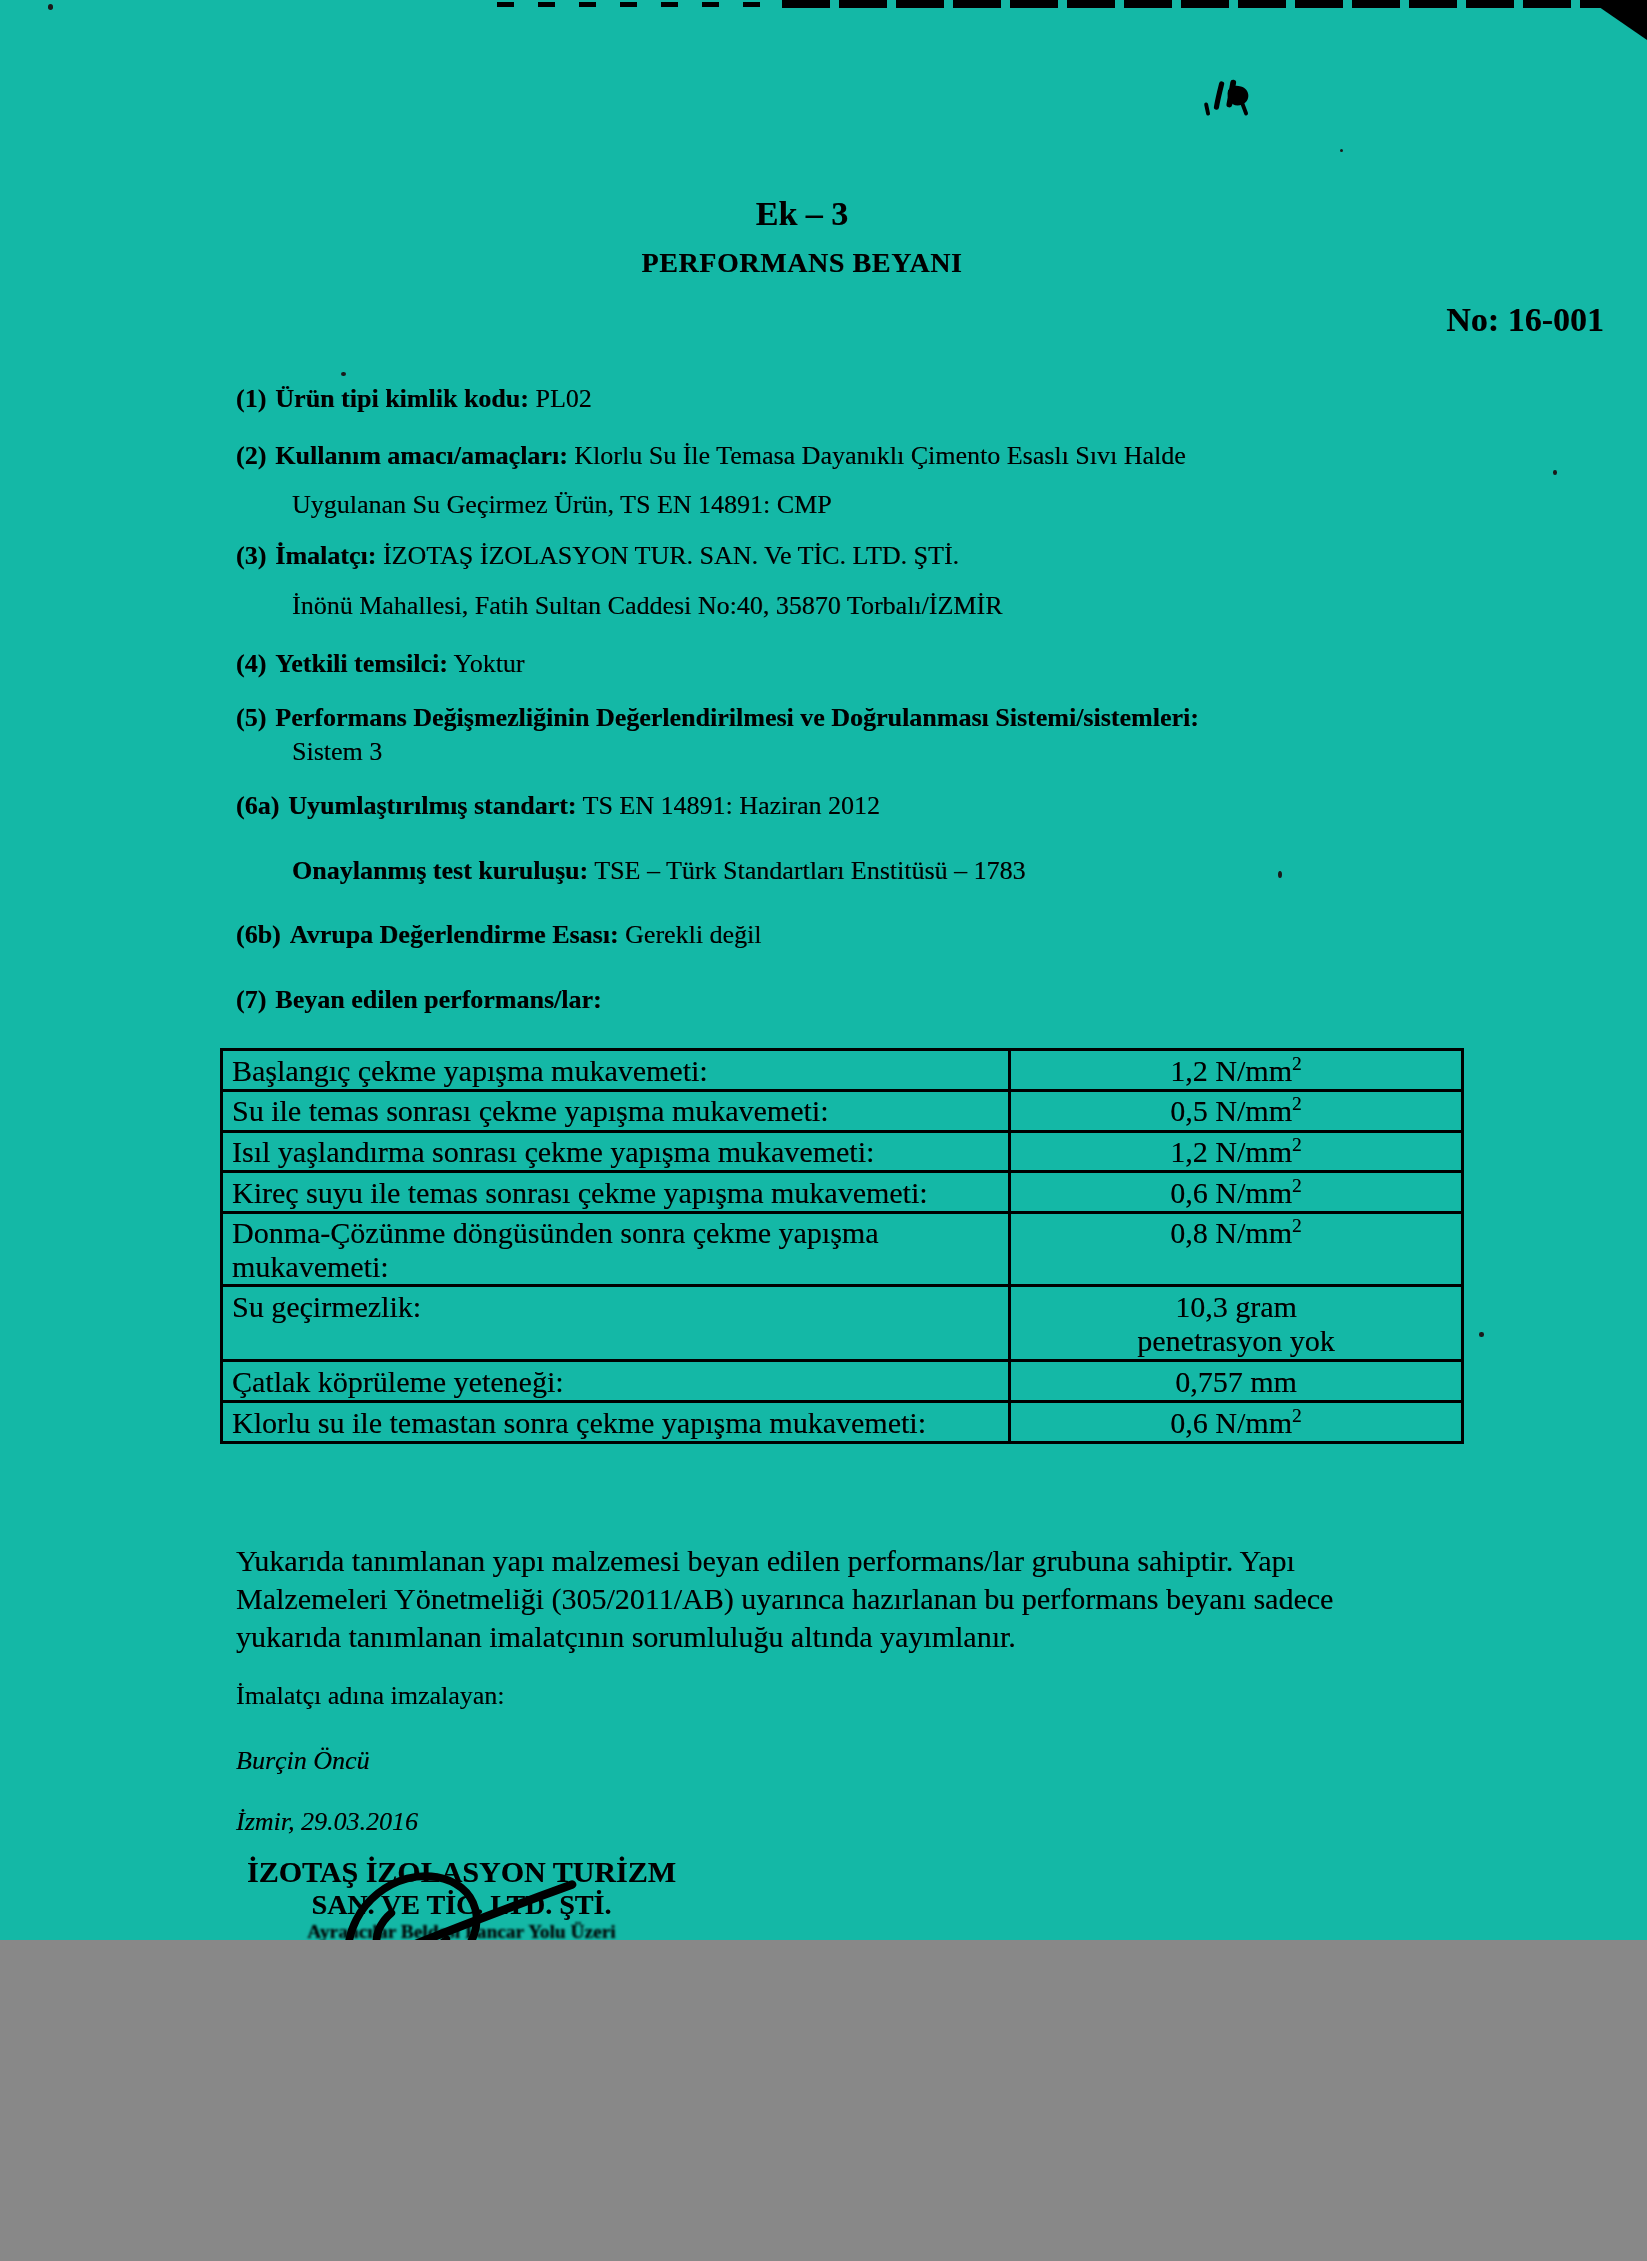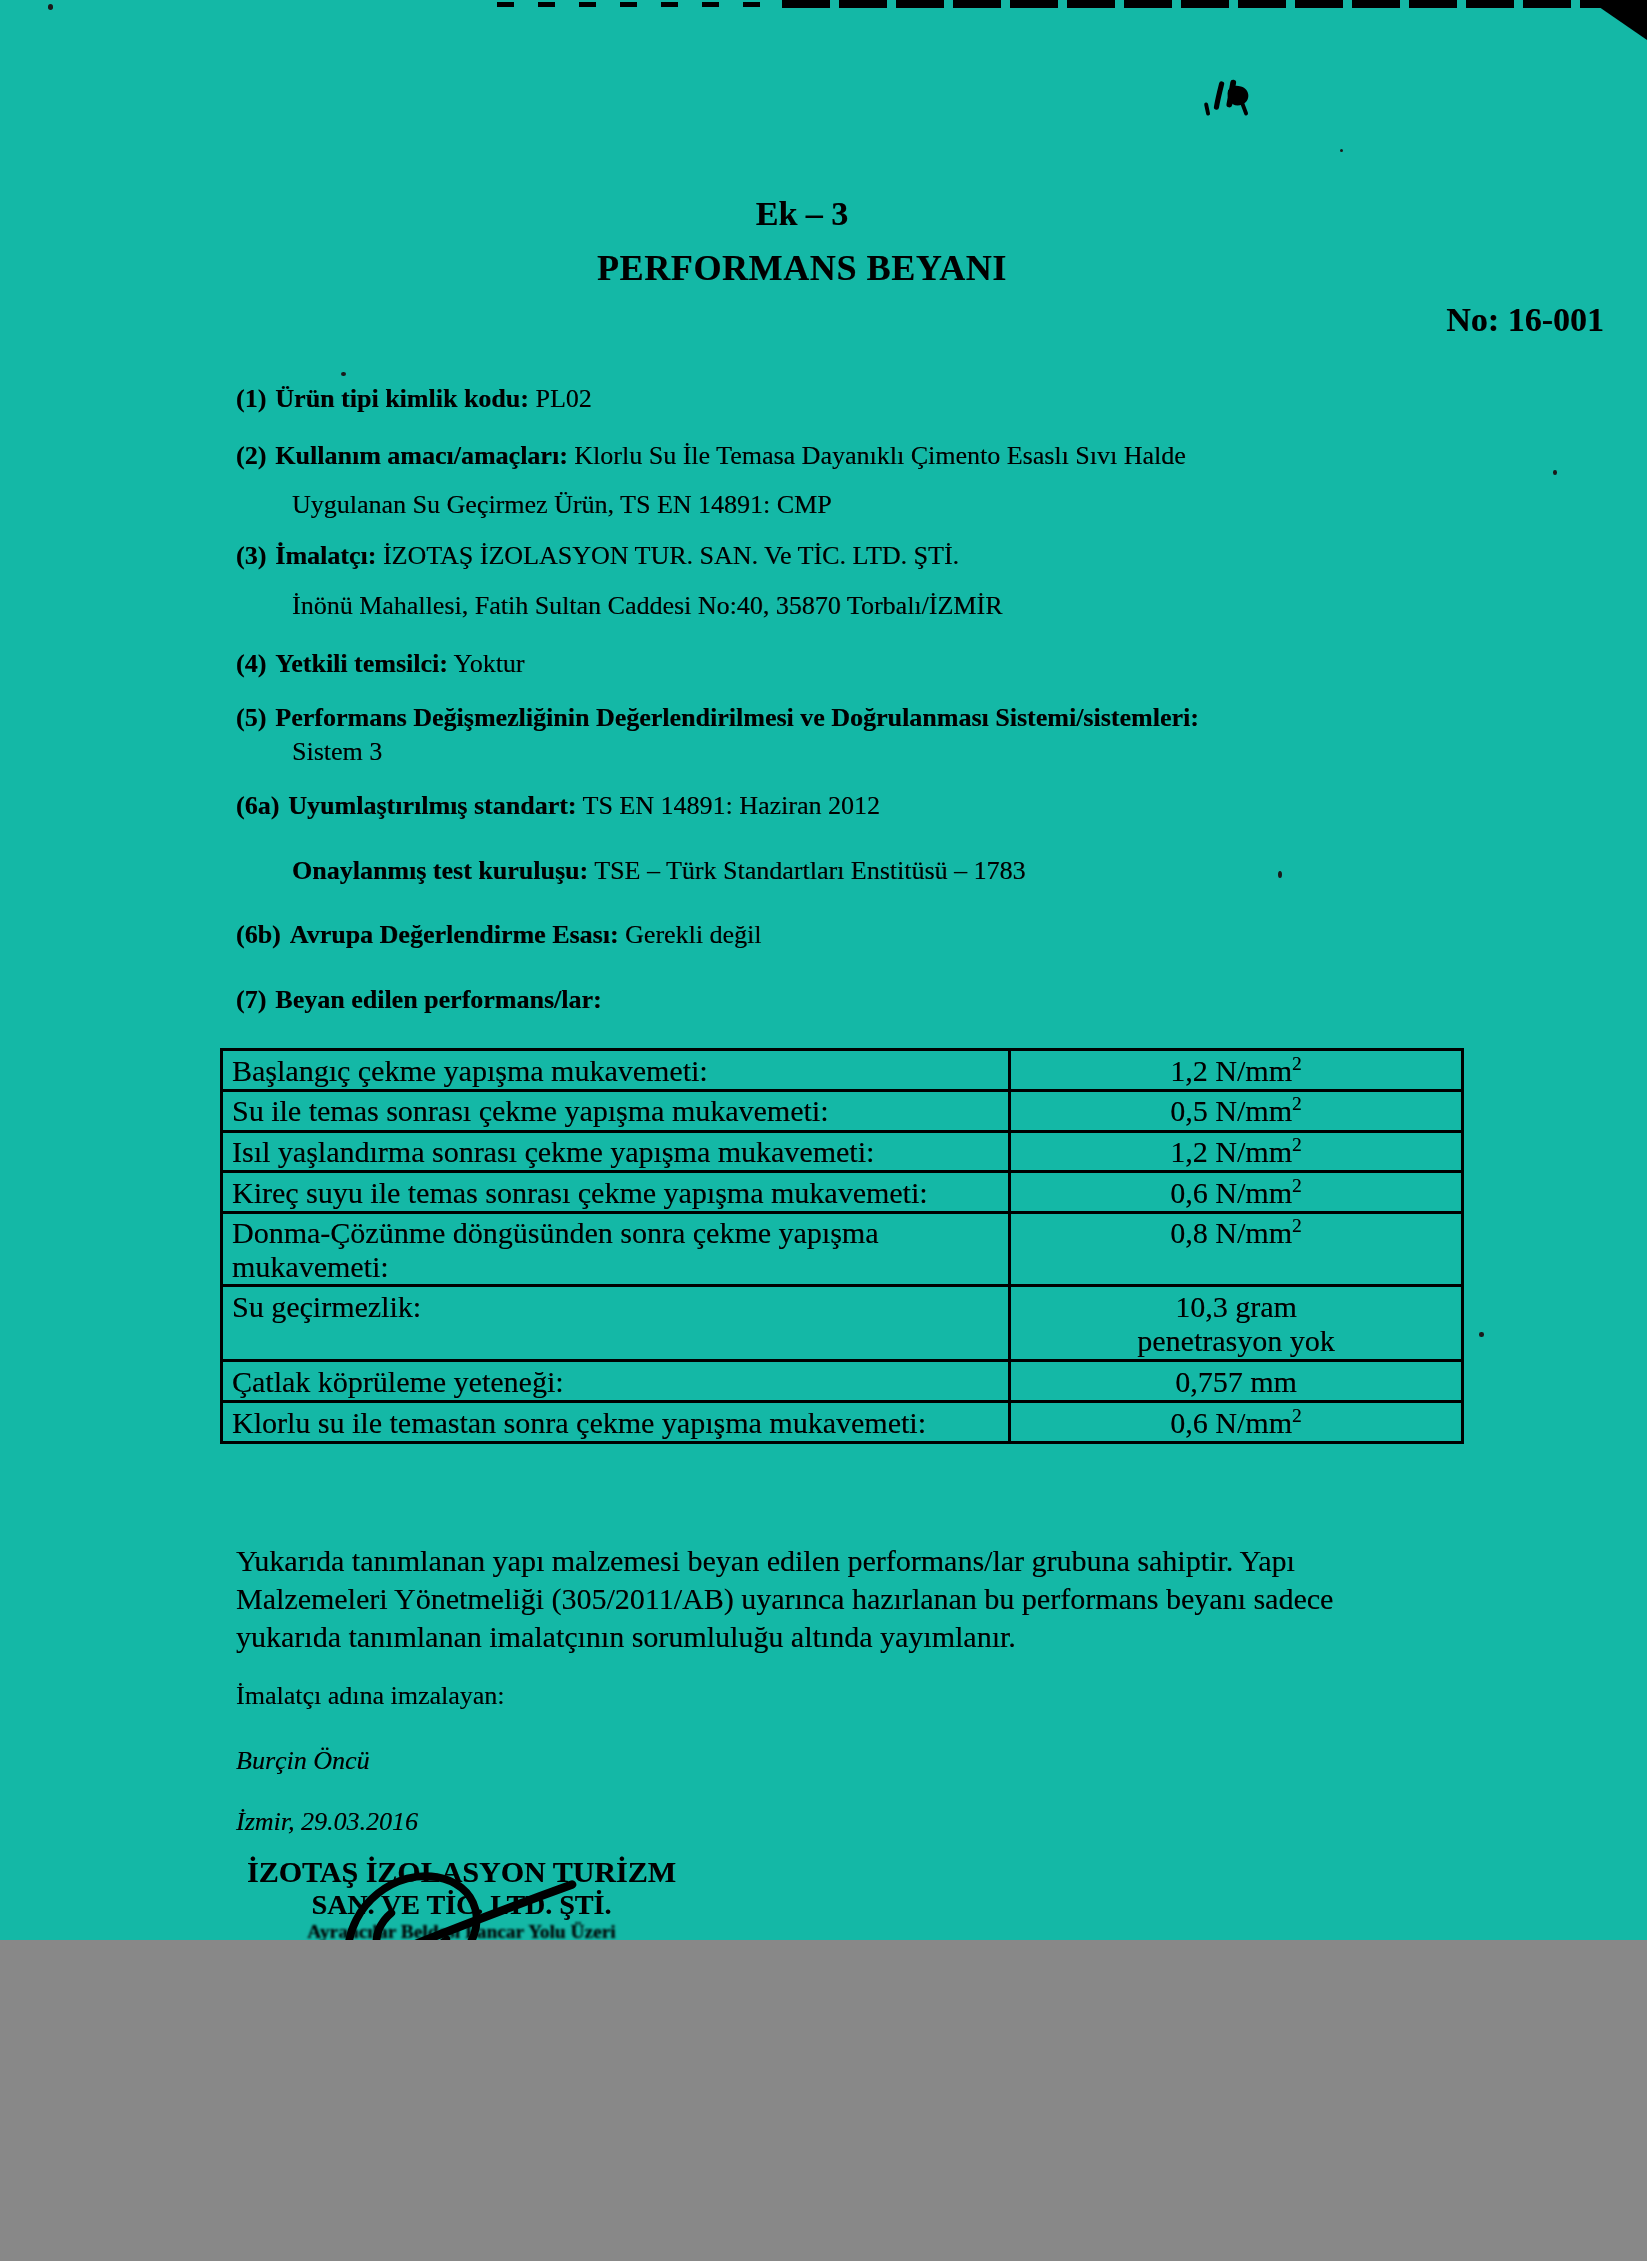--- a/index.html
+++ b/index.html
@@ -19,7 +19,7 @@
   .val{font-weight:normal;}
   .centered{left:0;width:1604px;text-align:center;}
   .h-annex{font-size:34px;font-weight:bold;}
-  .h-title{font-size:36px;font-weight:bold;letter-spacing:0.6px;}
+  .h-title{font-size:28px;font-weight:bold;letter-spacing:0.6px;}
   .h-no{font-size:34px;font-weight:bold;}
 
   

